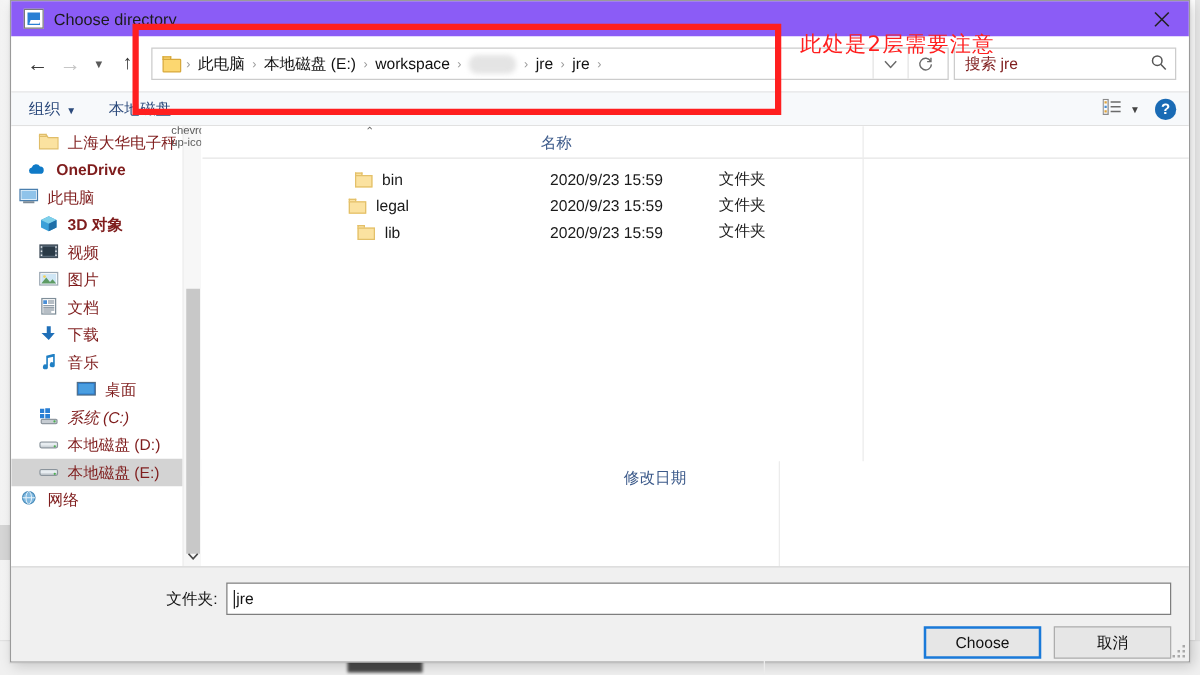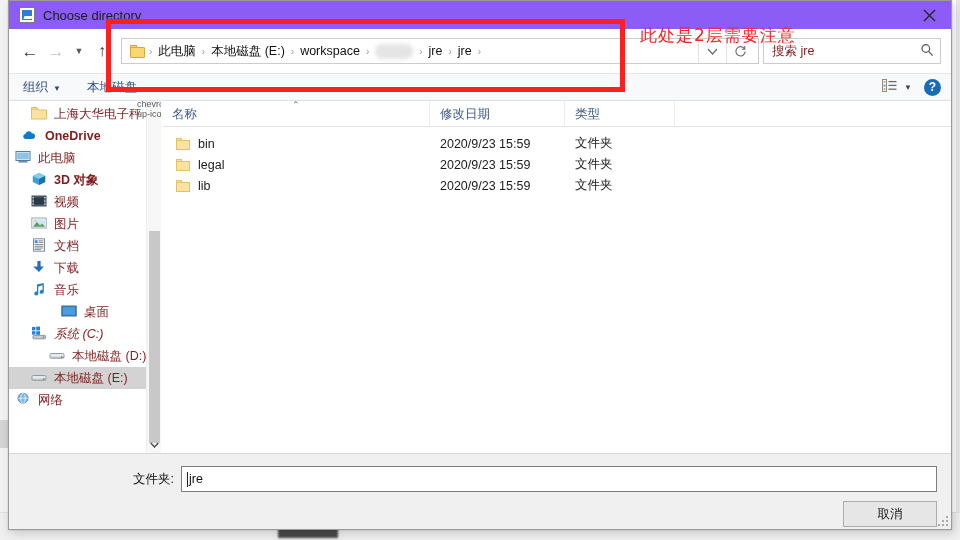--- a/index.html
+++ b/index.html
@@ -186,7 +186,7 @@
   .filepane{ flex:1 1 auto; background:#ffffff; position:relative; min-width:0; }
   .colhead{
     height:26px; display:flex; align-items:center;
-    border-bottom:1px solid #e5e5e5; background:#ffffff; position:relative;
+    border-bottom:1px solid #e5e5e5; background:#ffffff; position:relative;flex-direction:column;
   }
   .col{
     font-size:12.5px; color:#3c5a8a; padding-left:10px; height:26px;

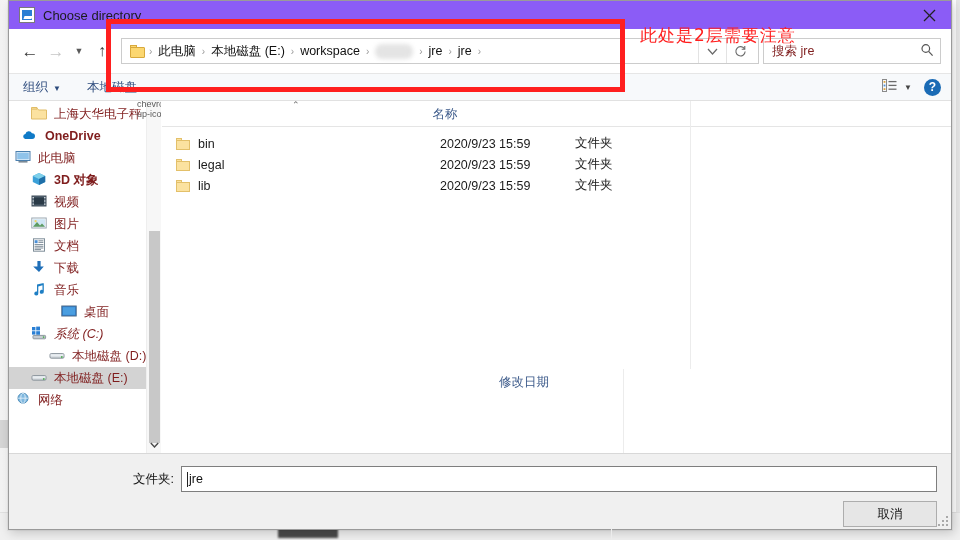--- a/index.html
+++ b/index.html
@@ -206,7 +206,7 @@
     color:#1b1b1b; cursor:default;
   }
   .fcell{ padding-left:10px; white-space:nowrap; overflow:hidden; }
-  .fcell.c-name{ width:268px; flex:0 0 268px; display:flex; align-items:center; padding-left:14px;}
+  .fcell.c-name{ width:268px; flex:0 0 268px; display:flex; align-items:center; padding-left:14px;justify-content:center;}
   .fcell.c-date{ width:135px; flex:0 0 135px; }
   .fcell.c-type{ width:110px; flex:0 0 110px; }
   .fcell.c-size{ width:83px; flex:0 0 83px; }

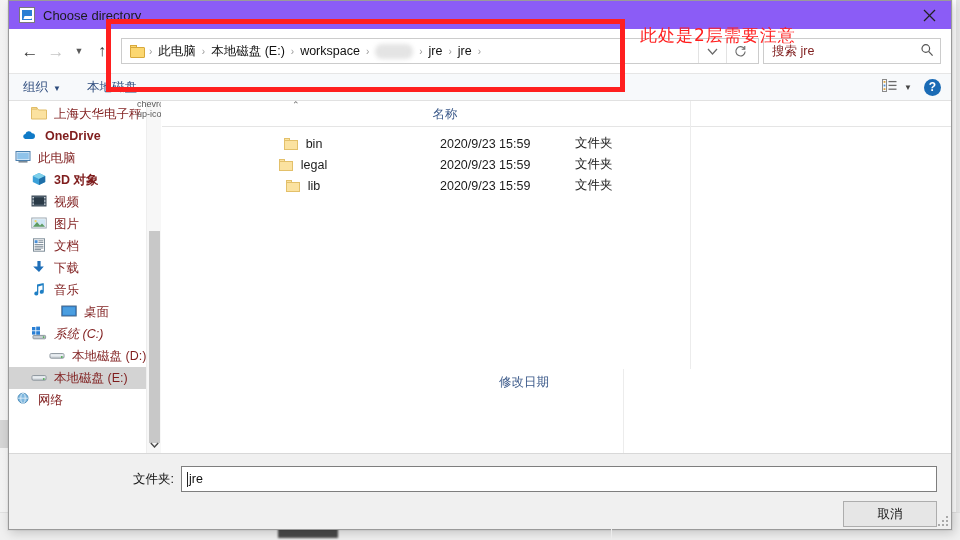--- a/index.html
+++ b/index.html
@@ -483,7 +483,7 @@
               </svg></span>
             <span class="ni-label">系统 (C:)</span>
           </div>
-          <div class="nav-item" style="padding-left: 40px;">
+          <div class="nav-item" style="padding-left: 22px;">
             <span class="nav-ico"><svg width="16" height="14" viewBox="0 0 16 14">
                 <rect x="1" y="5.6" width="14" height="4.6" rx="1.2" fill="#d0d6db" stroke="#8b949c"></rect>
                 <rect x="1.6" y="6.2" width="12.8" height="2.2" fill="#e8edf1"></rect>

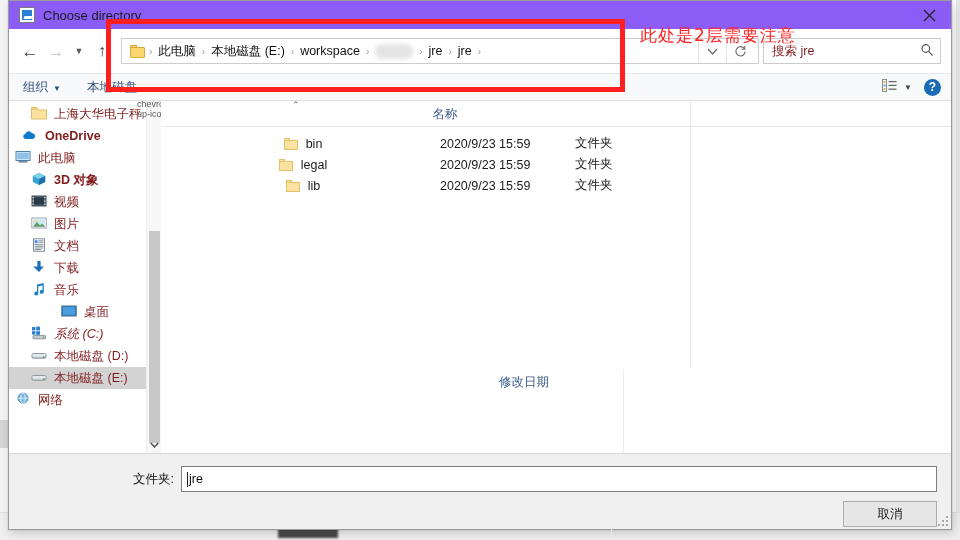--- a/index.html
+++ b/index.html
@@ -577,6 +577,7 @@
       </span>
     </div>
     <div class="btn-row">
+      <span class="btn primary">Choose</span>
       <span class="btn">取消</span>
     </div>
     <div class="resize-grip">

